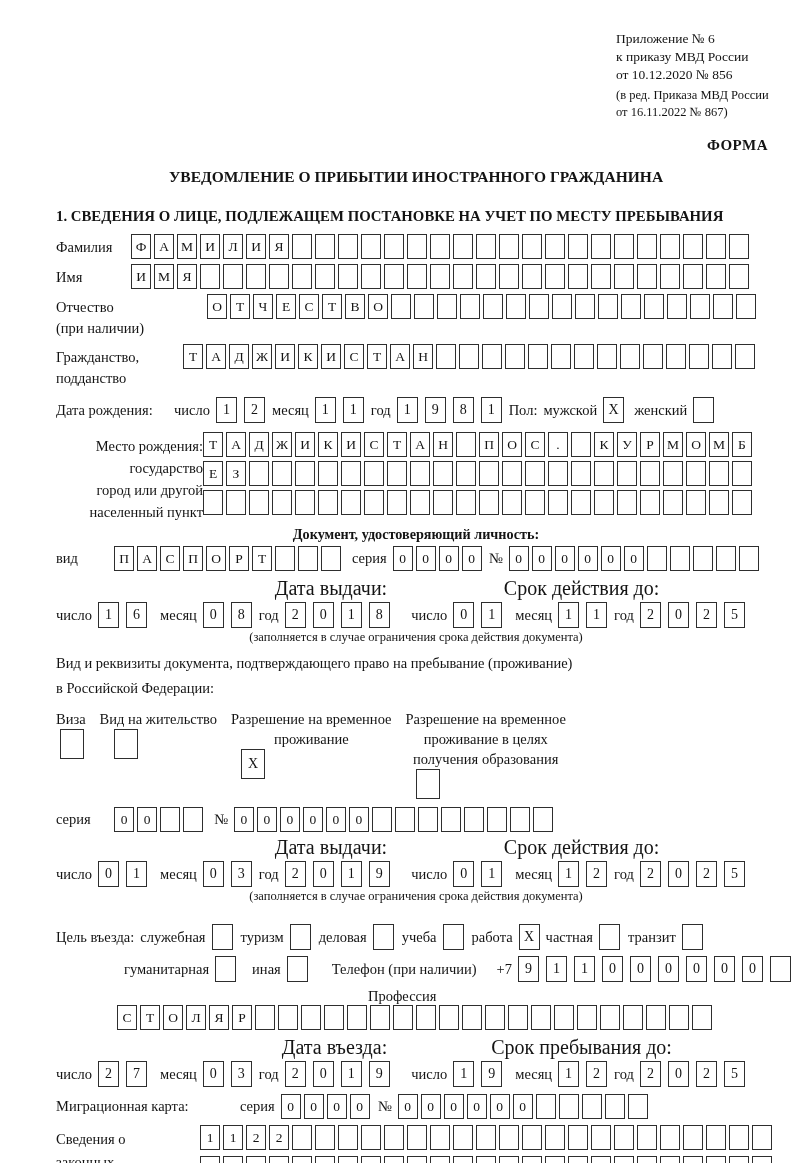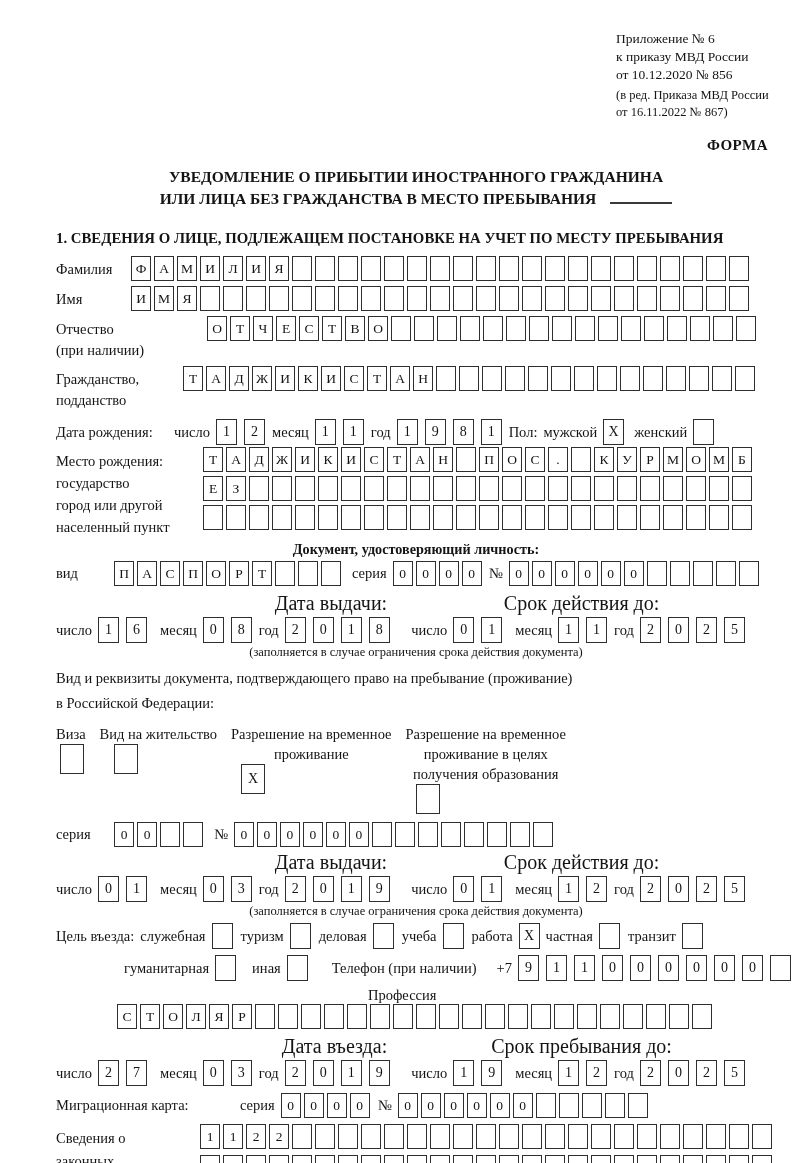--- a/index.html
+++ b/index.html
@@ -60,7 +60,6 @@
 
   <div class="title">
     <div>УВЕДОМЛЕНИЕ О ПРИБЫТИИ ИНОСТРАННОГО ГРАЖДАНИНА</div>
-    <div><span>ИЛИ ЛИЦА БЕЗ ГРАЖДАНСТВА В МЕСТО ПРЕБЫВАНИЯ</span><span class="blankline"></span></div>
   </div>
 
   <div class="sect">1. СВЕДЕНИЯ О ЛИЦЕ, ПОДЛЕЖАЩЕМ ПОСТАНОВКЕ НА УЧЕТ ПО МЕСТУ ПРЕБЫВАНИЯ</div>

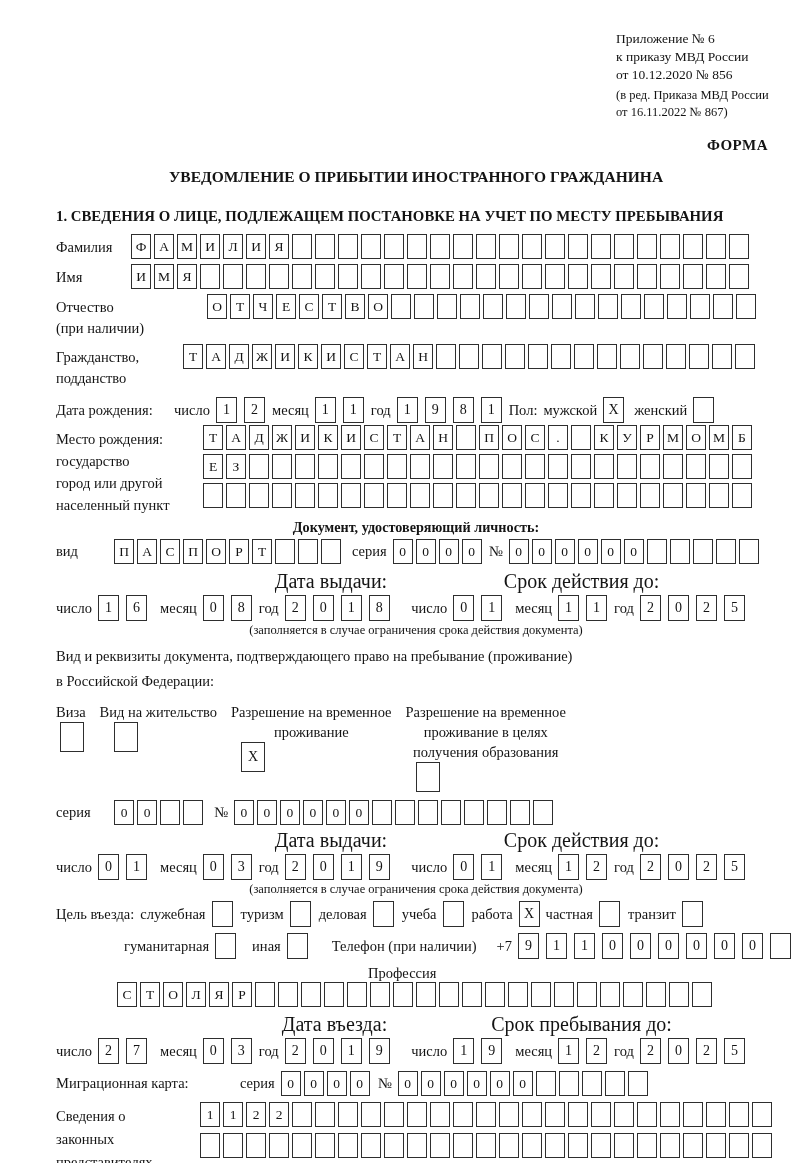--- a/index.html
+++ b/index.html
@@ -223,7 +223,7 @@
     <span class="chk"></span>
   </div>
 
-  <div class="frow" style="margin-top:2px;">
+  <div class="frow" style="margin-top:9px;text-align:right;">
     <div class="flabel" style="width:147px;line-height:22px;">
       <div>Место рождения:</div>
       <div>государство</div>

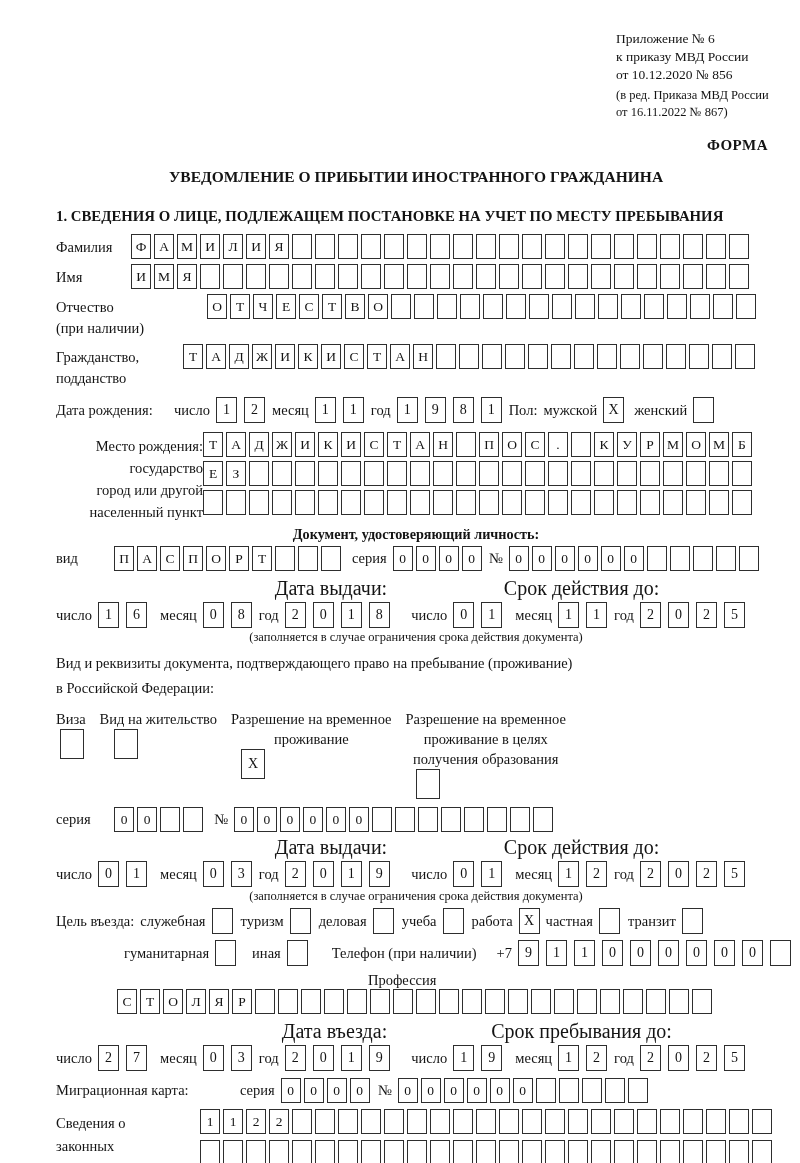--- a/index.html
+++ b/index.html
@@ -508,7 +508,7 @@
   </div>
   <div class="note">(заполняется в случае ограничения срока действия документа)</div>
 
-  <div class="frow" style="margin-top:4px;align-items:center;">
+  <div class="frow" style="margin-top:20px;align-items:center;">
     <span class="inlbl" style="padding-top:0;">Цель въезда:</span>
     <span class="inlbl" style="padding-top:0;">служебная</span>
     <span class="chk"></span>

